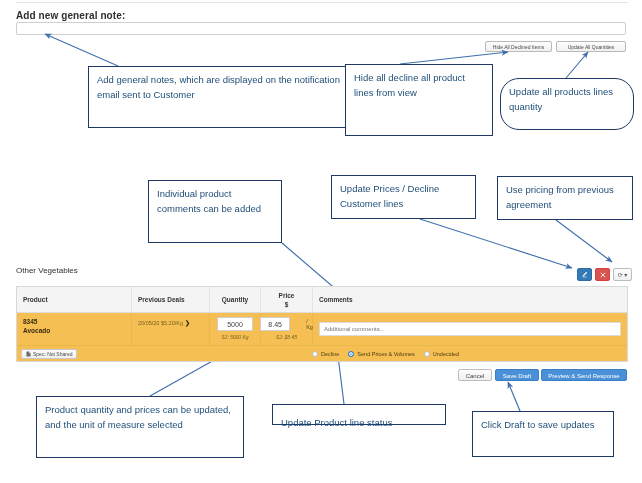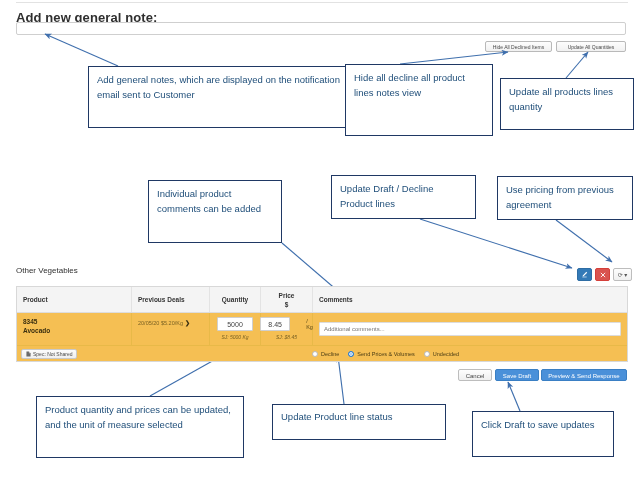--- a/index.html
+++ b/index.html
@@ -17,7 +17,7 @@
   .top-rule{position:absolute;left:16px;top:2px;width:612px;height:1px;background:#e2e2e2;}
   .note-label{
     position:absolute;left:16px;top:10px;
-    font-size:13px;font-weight:bold;color:#2f2f2f;letter-spacing:.1px;
+    font-size:10px;font-weight:bold;color:#2f2f2f;letter-spacing:.1px;
   }
   .note-input{
     position:absolute;left:16px;top:22px;width:610px;height:13px;

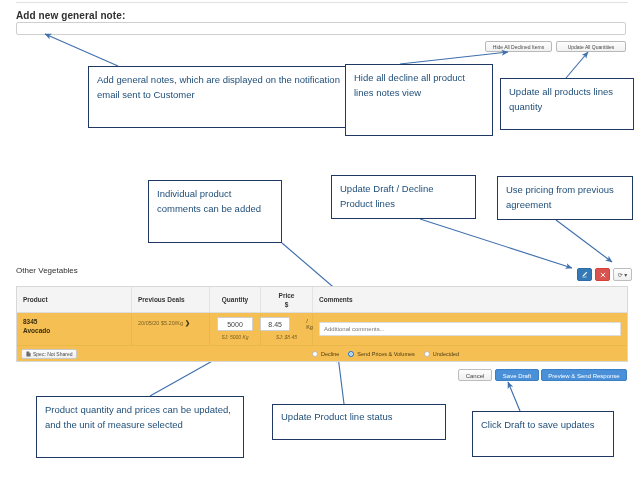--- a/index.html
+++ b/index.html
@@ -177,7 +177,7 @@
   </svg>
 
   <div class="callout" id="co-notes">Add general notes, which are displayed on the notification email sent to Customer</div>
-  <div class="callout" id="co-hide">Hide all decline all product lines notes view</div>
+  <div class="callout" id="co-hide">Hide all decline all product lines from view</div>
   <div class="callout" id="co-updateqty">Update all products lines quantity</div>
   <div class="callout" id="co-comments">Individual product comments can be added</div>
   <div class="callout" id="co-prices">Update Draft / Decline Product lines</div>

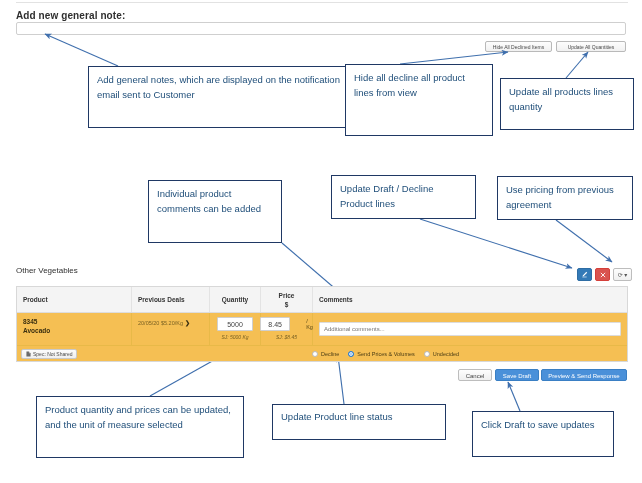--- a/index.html
+++ b/index.html
@@ -46,7 +46,7 @@
   }
   #co-notes{left:88px;top:66px;width:262px;height:62px;}
   #co-hide{left:345px;top:64px;width:148px;height:72px;}
-  #co-updateqty{left:500px;top:78px;width:134px;height:52px;}
+  #co-updateqty{left:500px;top:78px;width:134px;height:52px;border-radius:19px;}
   #co-comments{left:148px;top:180px;width:134px;height:63px;}
   #co-prices{left:331px;top:175px;width:145px;height:44px;}
   #co-prev{left:497px;top:176px;width:136px;height:44px;}

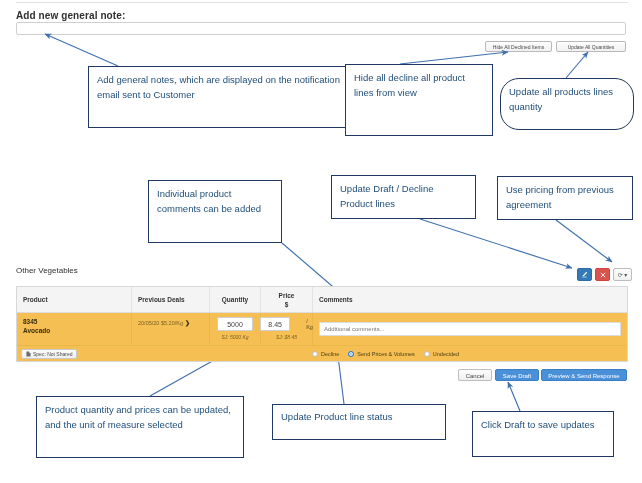--- a/index.html
+++ b/index.html
@@ -180,7 +180,7 @@
   <div class="callout" id="co-hide">Hide all decline all product lines from view</div>
   <div class="callout" id="co-updateqty">Update all products lines quantity</div>
   <div class="callout" id="co-comments">Individual product comments can be added</div>
-  <div class="callout" id="co-prices">Update Draft / Decline Product lines</div>
+  <div class="callout" id="co-prices">Update Prices / Decline Customer lines</div>
   <div class="callout" id="co-qtyprice">Product quantity and prices can be updated, and the unit of measure selected</div>
   <div class="callout" id="co-prev">Use pricing from previous agreement</div>
   <div class="callout" id="co-status">Update Product line status</div>

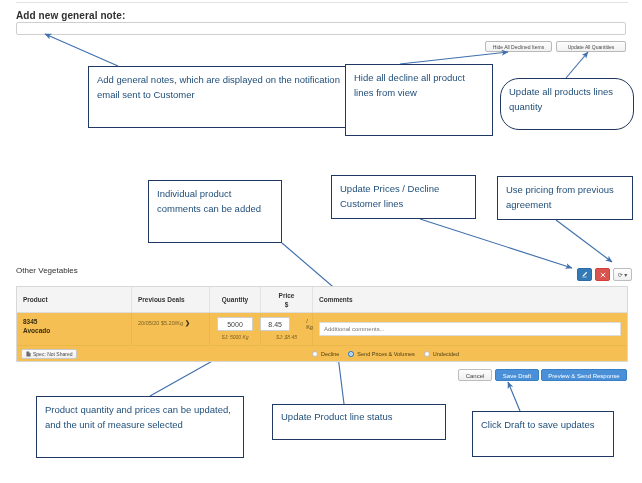--- a/index.html
+++ b/index.html
@@ -51,7 +51,7 @@
   #co-prices{left:331px;top:175px;width:145px;height:44px;}
   #co-prev{left:497px;top:176px;width:136px;height:44px;}
   #co-qtyprice{left:36px;top:396px;width:208px;height:62px;}
-  #co-status{left:272px;top:404px;width:174px;height:36px;line-height:16px;padding-top:4px;}
+  #co-status{left:272px;top:404px;width:174px;height:21px;line-height:16px;padding-top:10px;}
   #co-save{left:472px;top:411px;width:142px;height:46px;}
 
   

